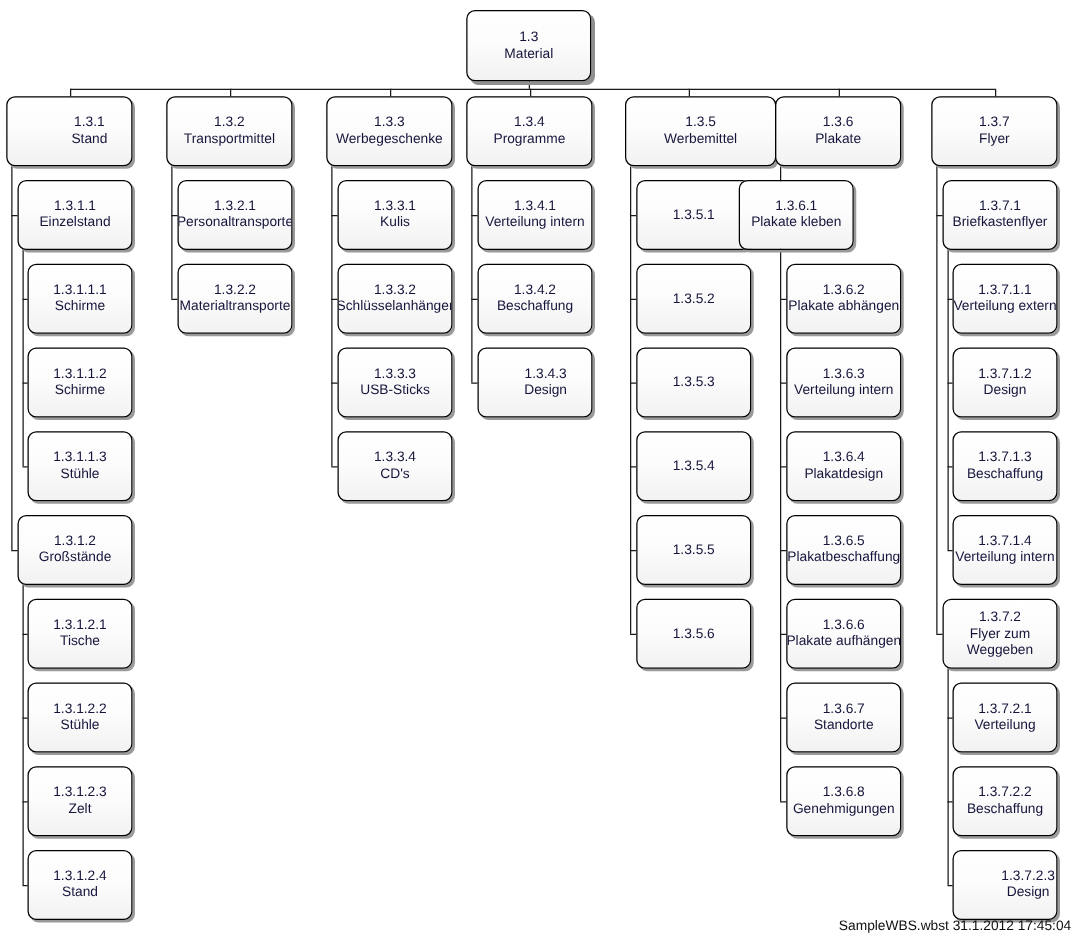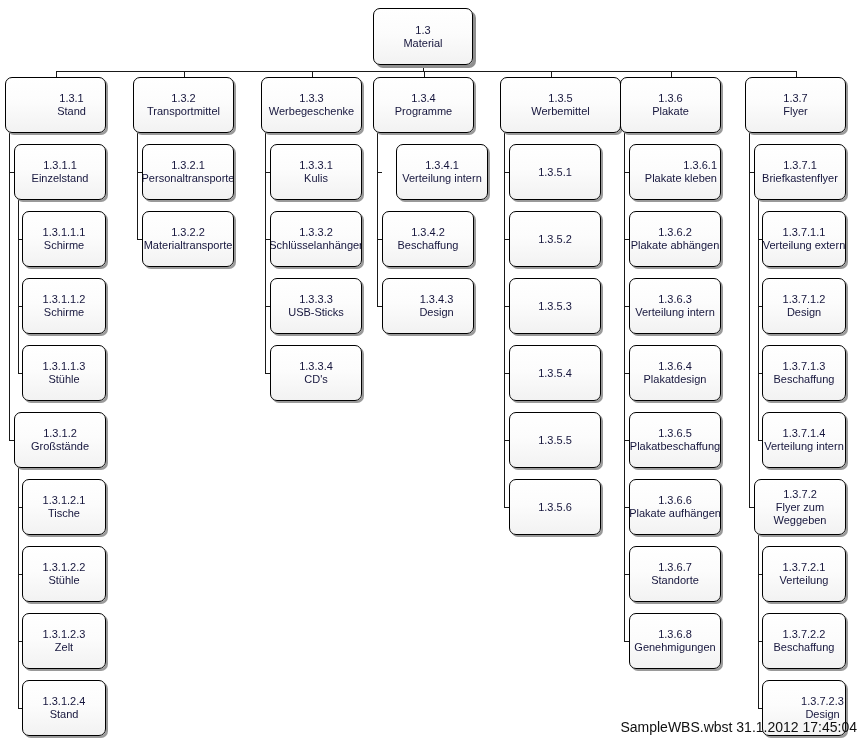--- a/index.html
+++ b/index.html
@@ -249,7 +249,7 @@
           <span>Programme</span>
         </span>
       </div>
-      <div class="node" style="left: 396px; top: 144px; width: 92px; height: 56px;">
+      <div class="node" style="left: 382px; top: 144px; width: 92px; height: 56px;">
         <span class="num">1.3.4.1</span>
         <span class="lbl">
           <span>Verteilung intern</span>

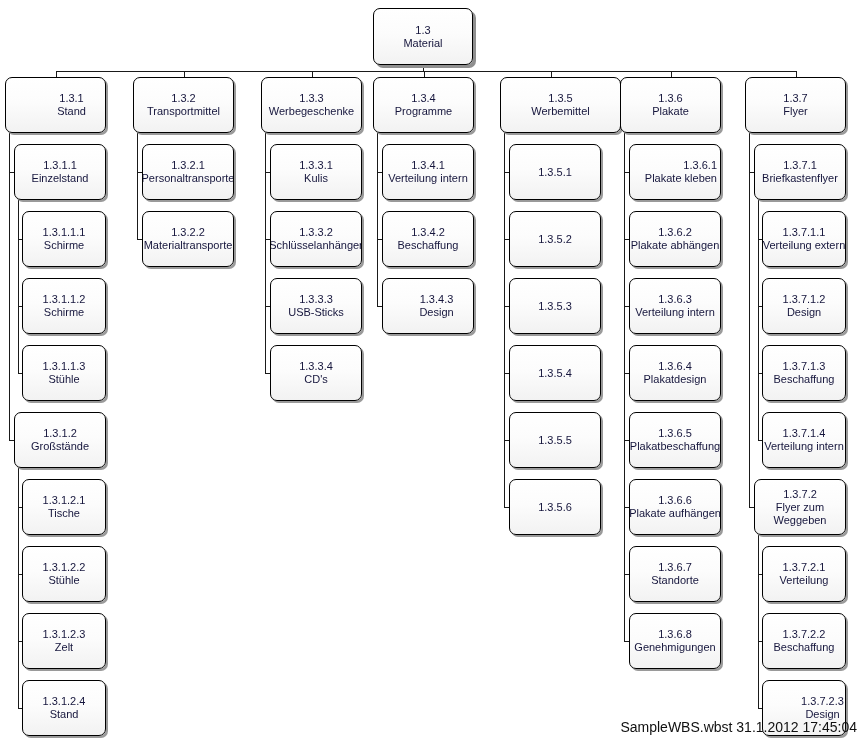--- a/index.html
+++ b/index.html
@@ -297,7 +297,7 @@
           <span>Plakate</span>
         </span>
       </div>
-      <div class="node" style="left: 629px; top: 144px; width: 92px; height: 56px; align-items: flex-end;">
+      <div class="node" style="left: 591px; top: 144px; width: 92px; height: 56px;">
         <span class="num">1.3.6.1</span>
         <span class="lbl">
           <span>Plakate kleben</span>

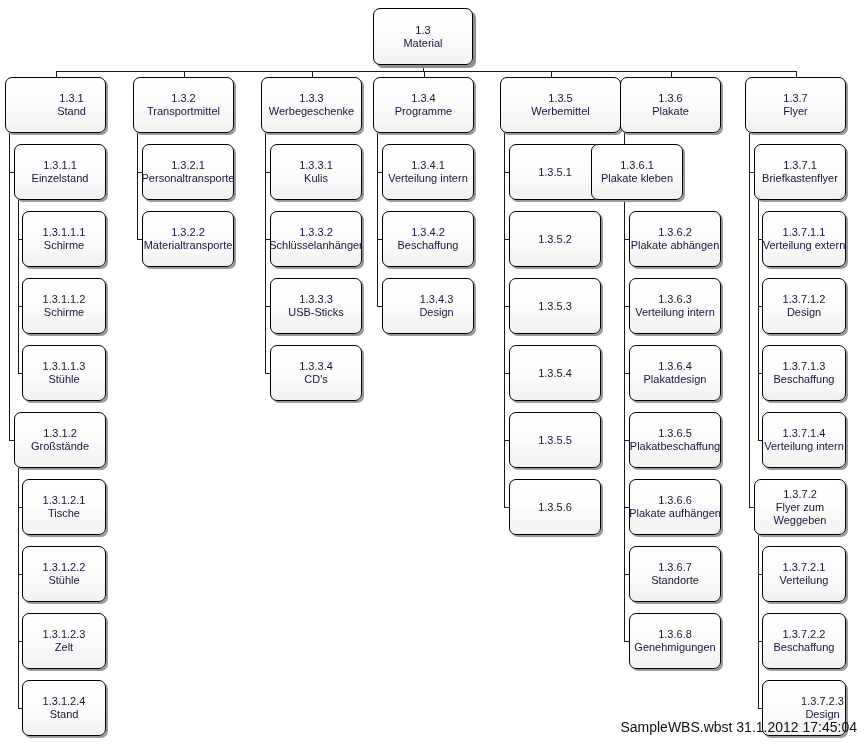--- a/index.html
+++ b/index.html
@@ -54,8 +54,8 @@
   #footer{
     position:absolute;
     right:8px;
-    bottom:20px;
-    font-size:14px;
+    bottom:8px;
+    font-size:11px;
     color:#101010;
     white-space:nowrap;
     font-family:"Liberation Sans","DejaVu Sans",sans-serif;

